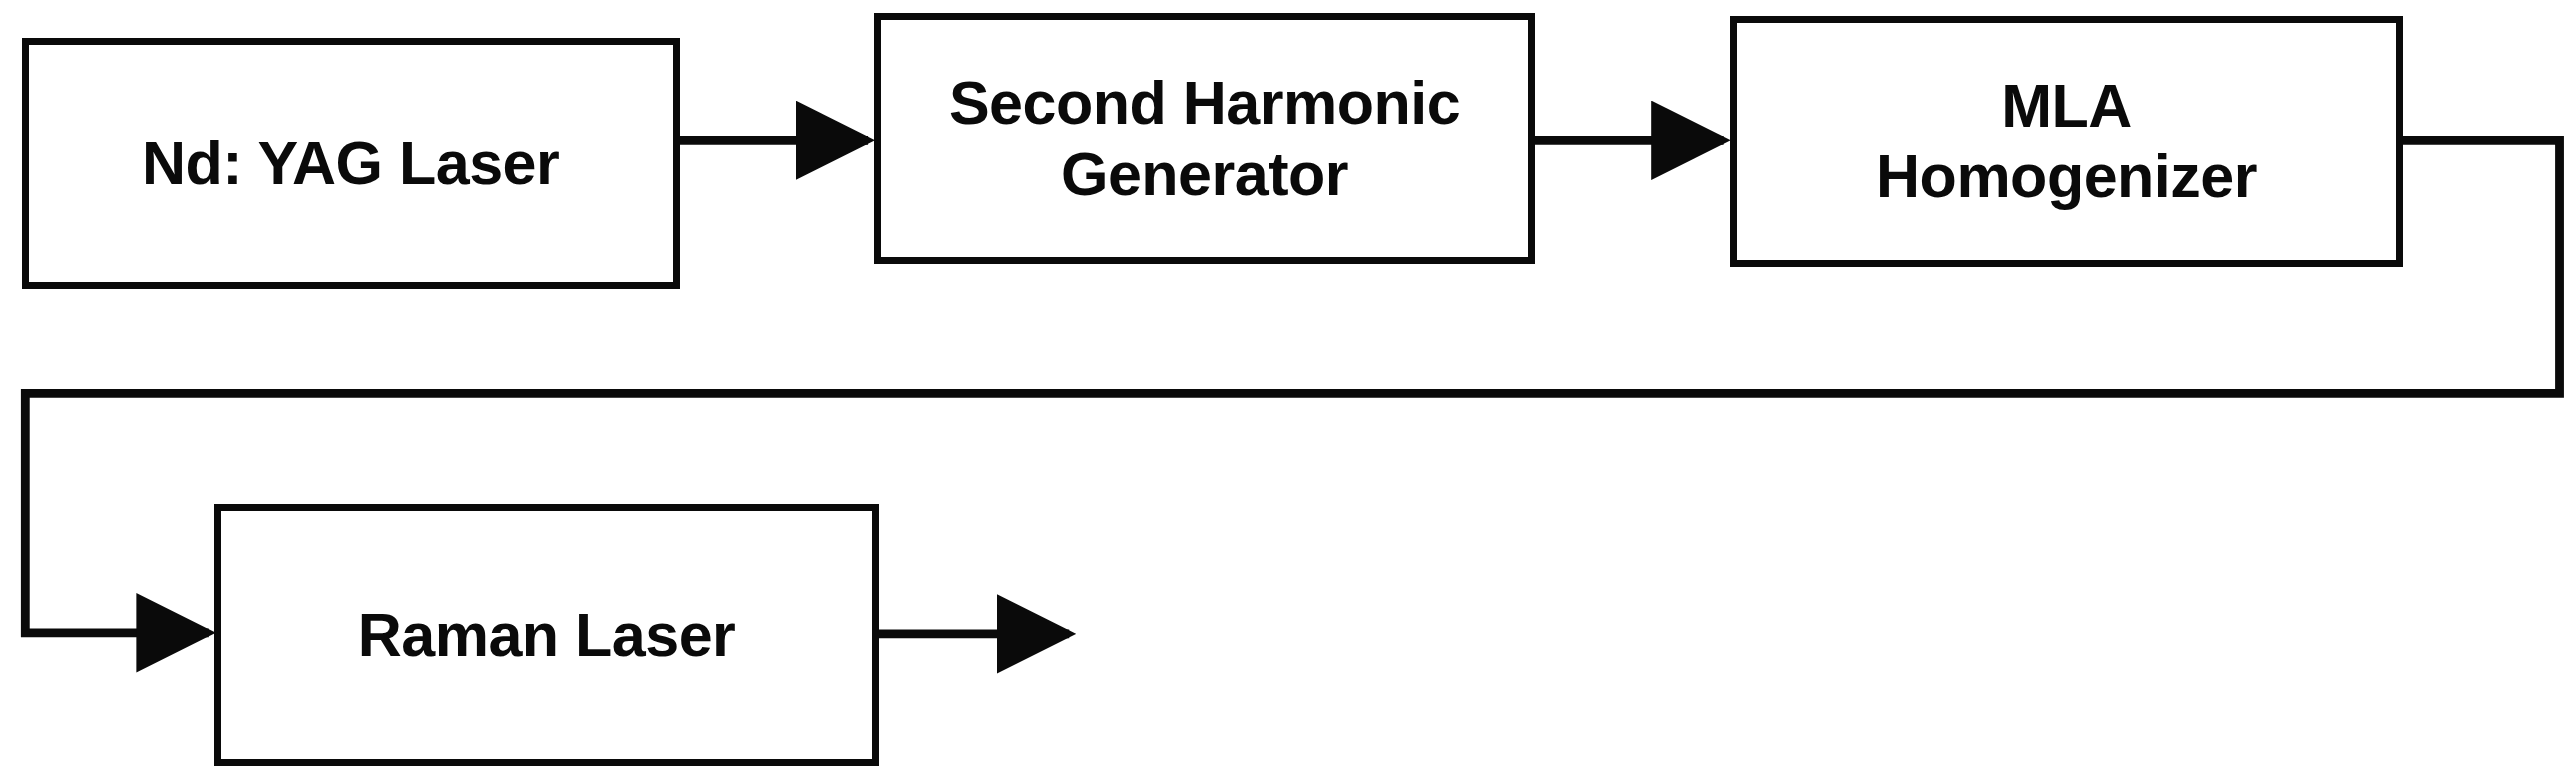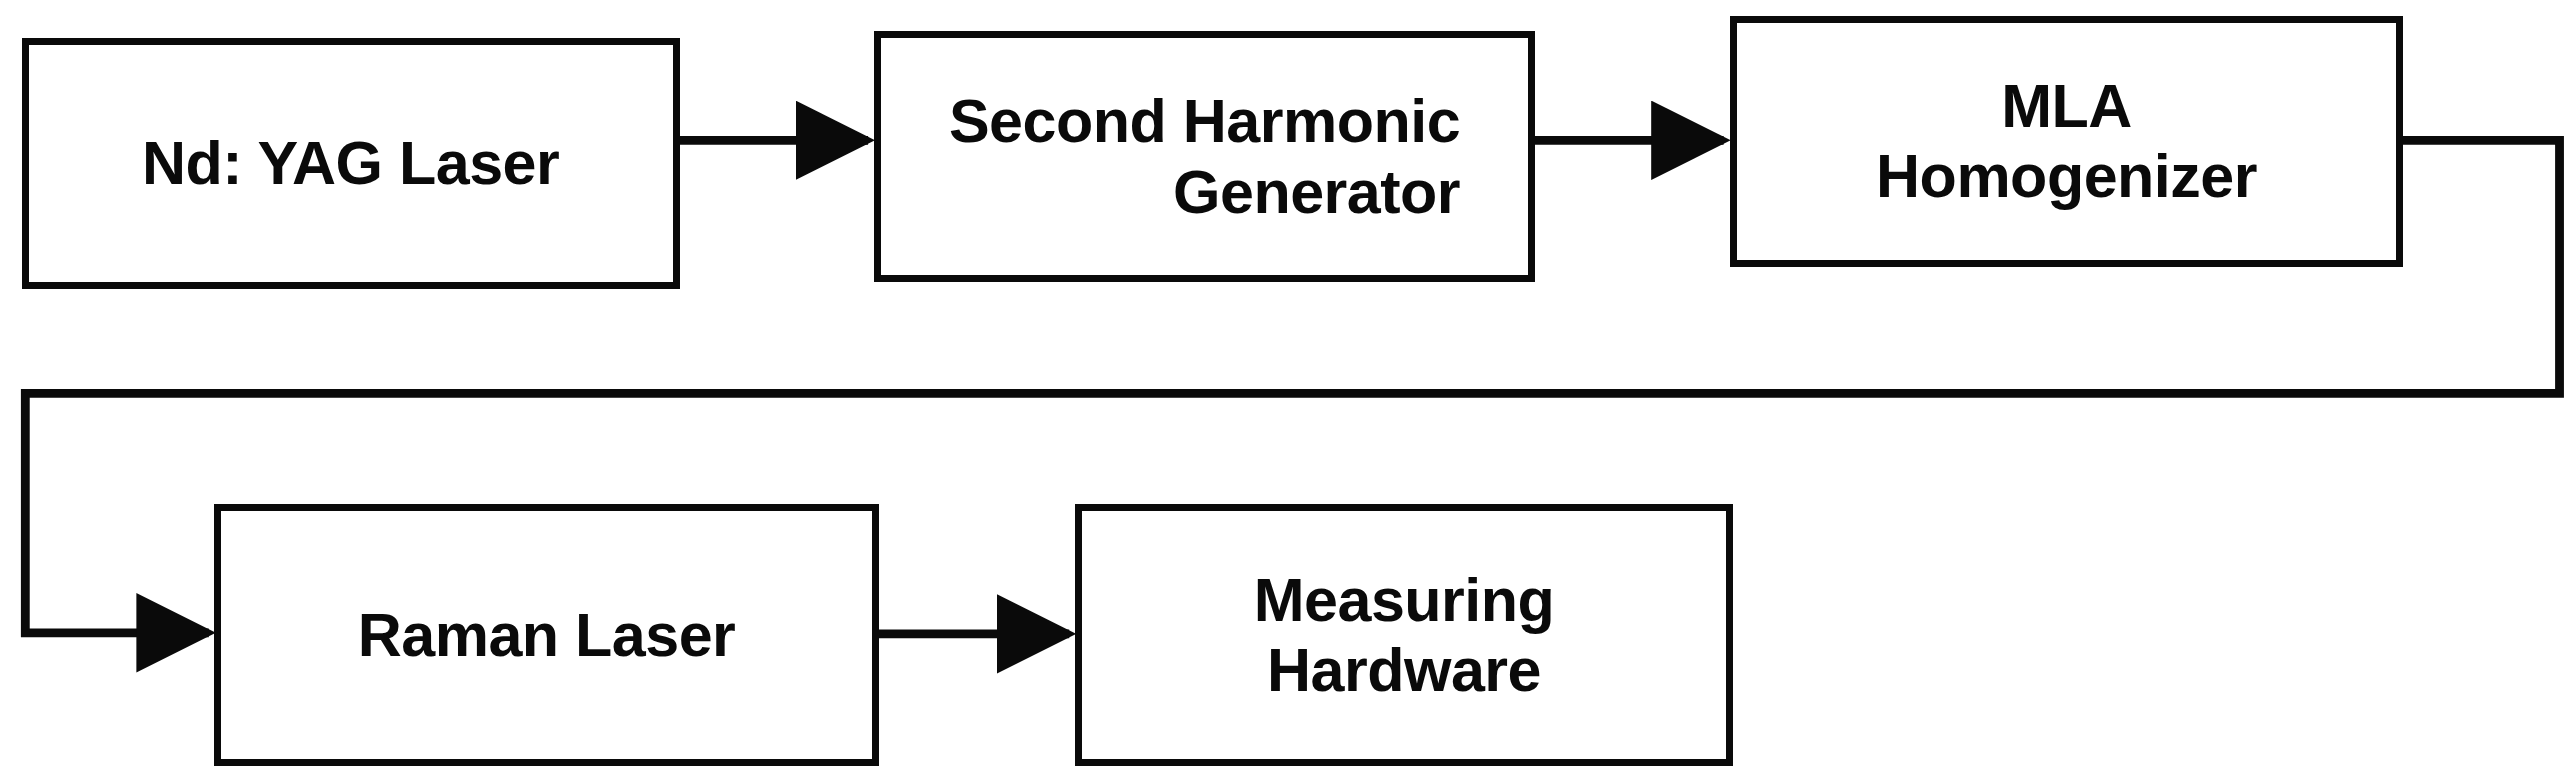--- a/index.html
+++ b/index.html
@@ -70,7 +70,7 @@
     <span class="flow-box-label">Nd: YAG Laser</span>
   </div>
 
-  <div class="flow-box" style="left:874px; top:31px; width:661px; height:251px;text-align:right;">
+  <div class="flow-box" style="left:874px; top:13px; width:661px; height:251px;">
     <span class="flow-box-label">Second Harmonic
 Generator</span>
   </div>

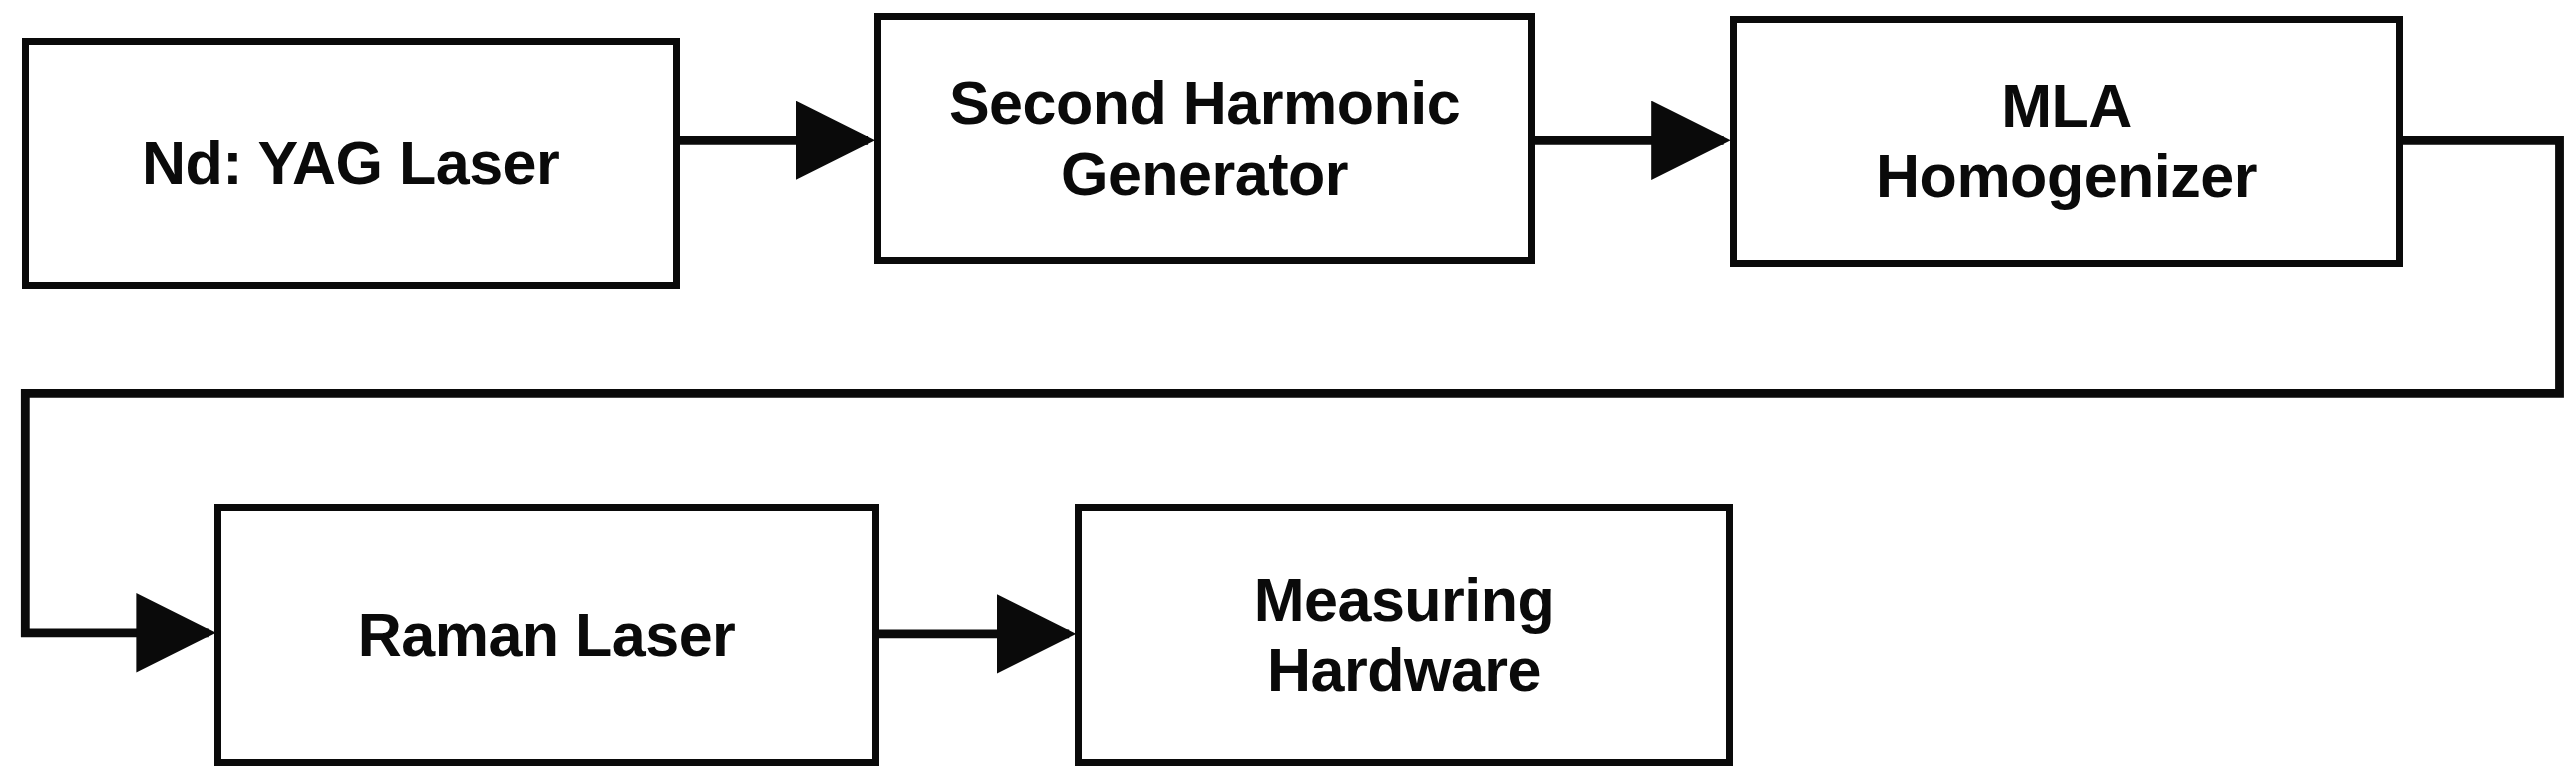--- a/index.html
+++ b/index.html
@@ -84,10 +84,6 @@
     <span class="flow-box-label">Raman Laser</span>
   </div>
 
-  <div class="flow-box" style="left:1075px; top:504px; width:658px; height:262px;">
-    <span class="flow-box-label">Measuring
-Hardware</span>
-  </div>
 
 </div>
 

